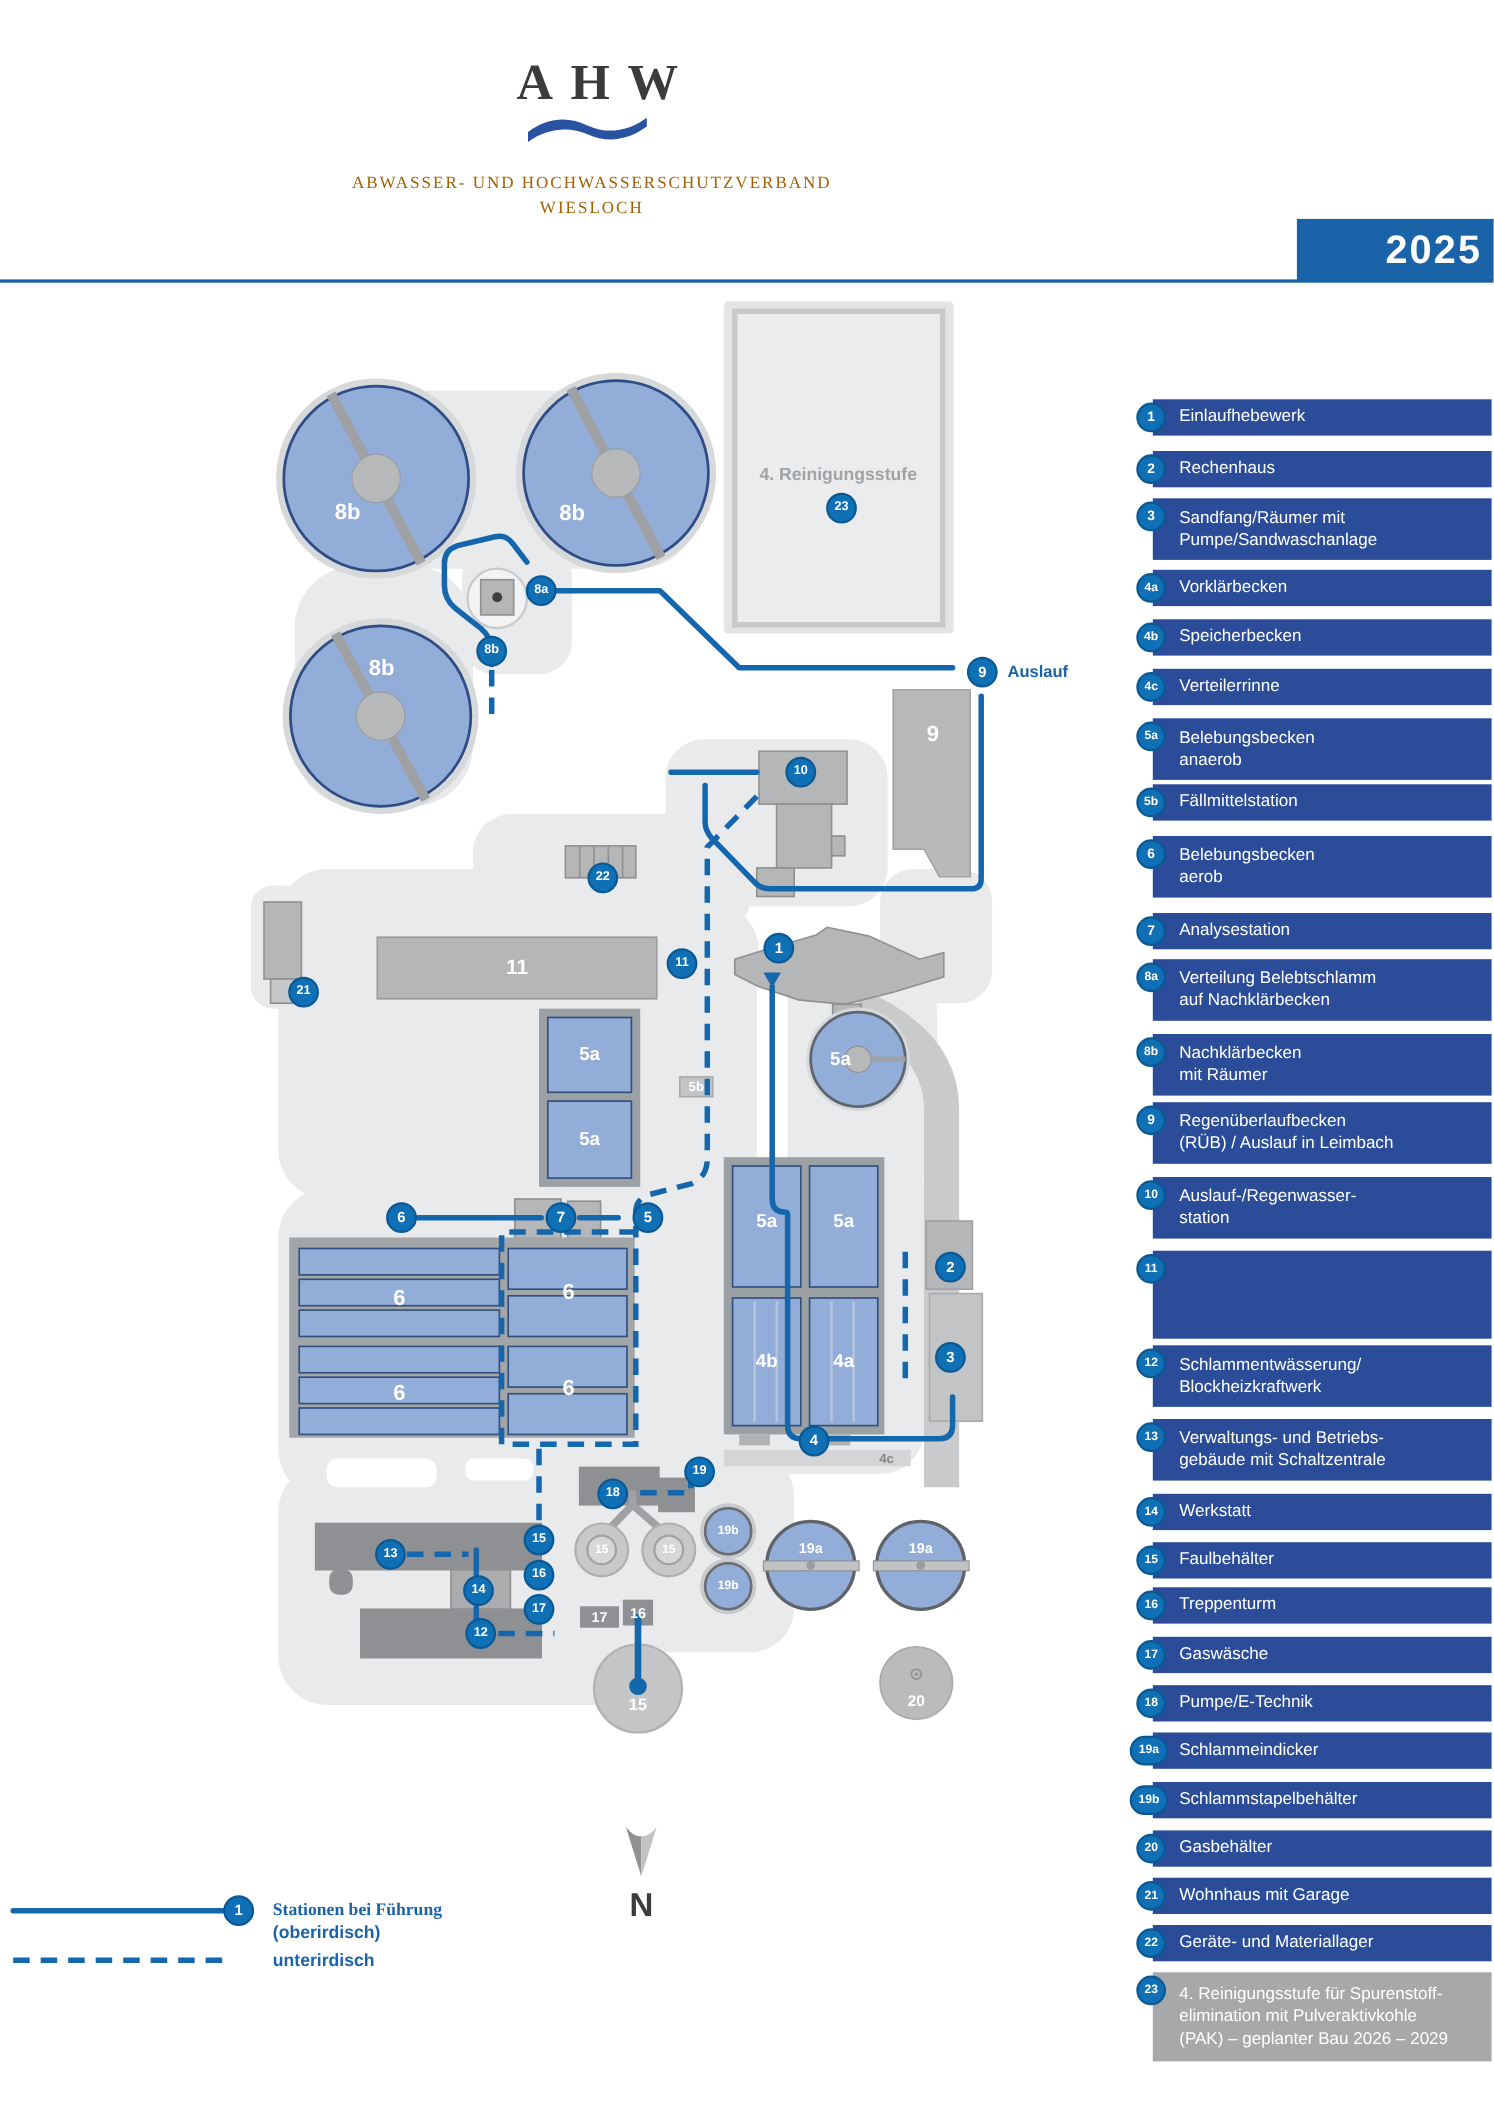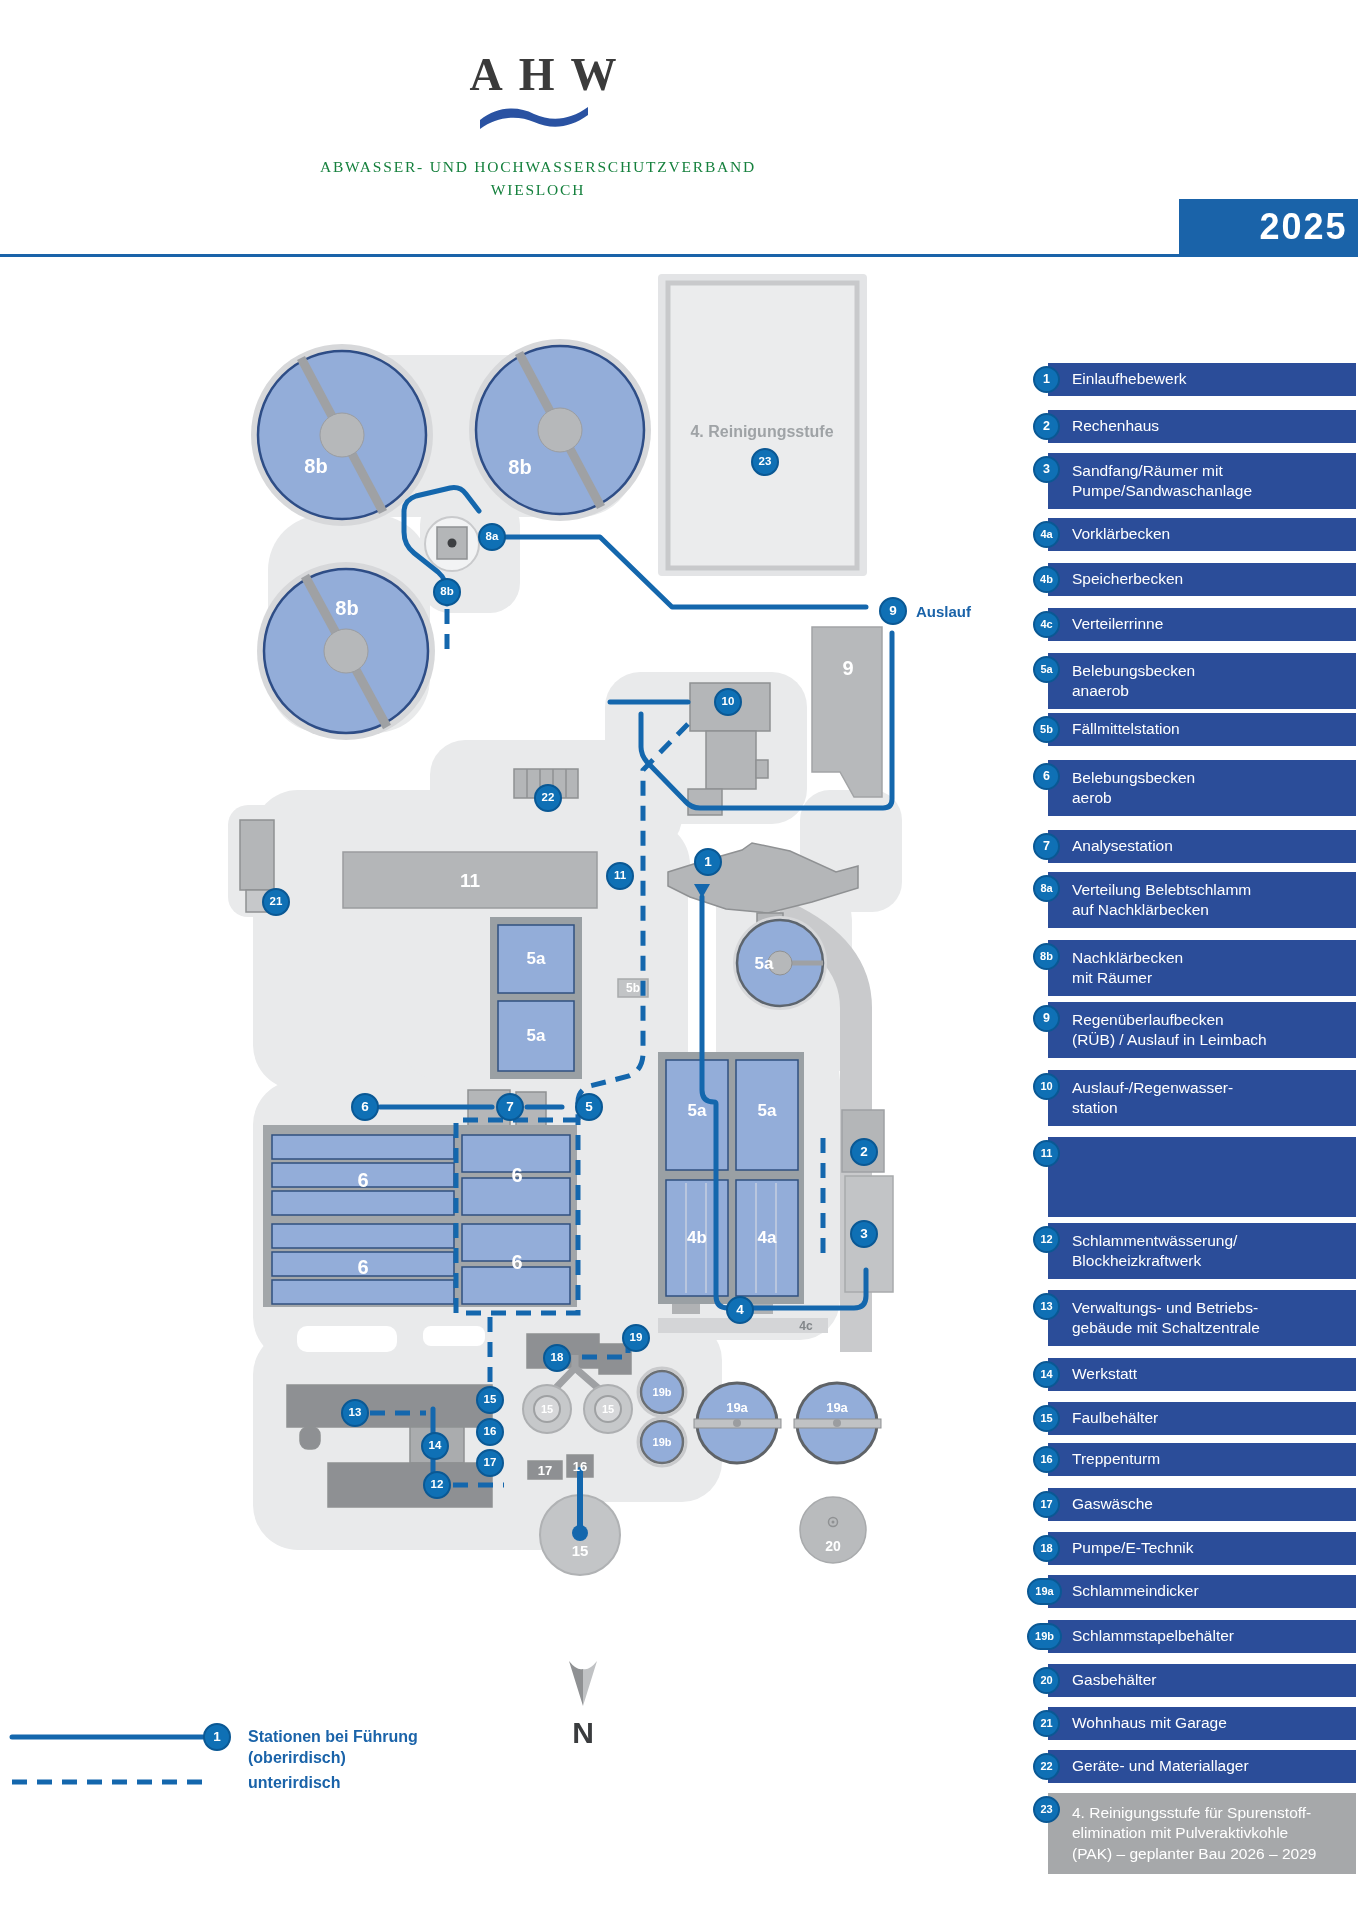--- a/index.html
+++ b/index.html
@@ -10,7 +10,7 @@
     font-family:"Liberation Serif",serif;font-weight:600;font-size:46px;color:#3b3b3b;
     letter-spacing:16px;text-indent:16px;}
   .org-line{position:absolute;left:238px;width:600px;text-align:center;
-    font-family:"Liberation Serif",serif;color:#15803d;font-size:15.5px;letter-spacing:1.8px;}
+    font-family:"Liberation Serif",serif;color:#a16207;font-size:15.5px;letter-spacing:1.8px;}
   #org1{top:158px;} #org2{top:181px;}
   .year-badge{position:absolute;left:1179px;top:199px;width:179px;height:56px;background:#1a63a9;
     color:#fff;display:flex;align-items:center;justify-content:center;font-weight:bold;

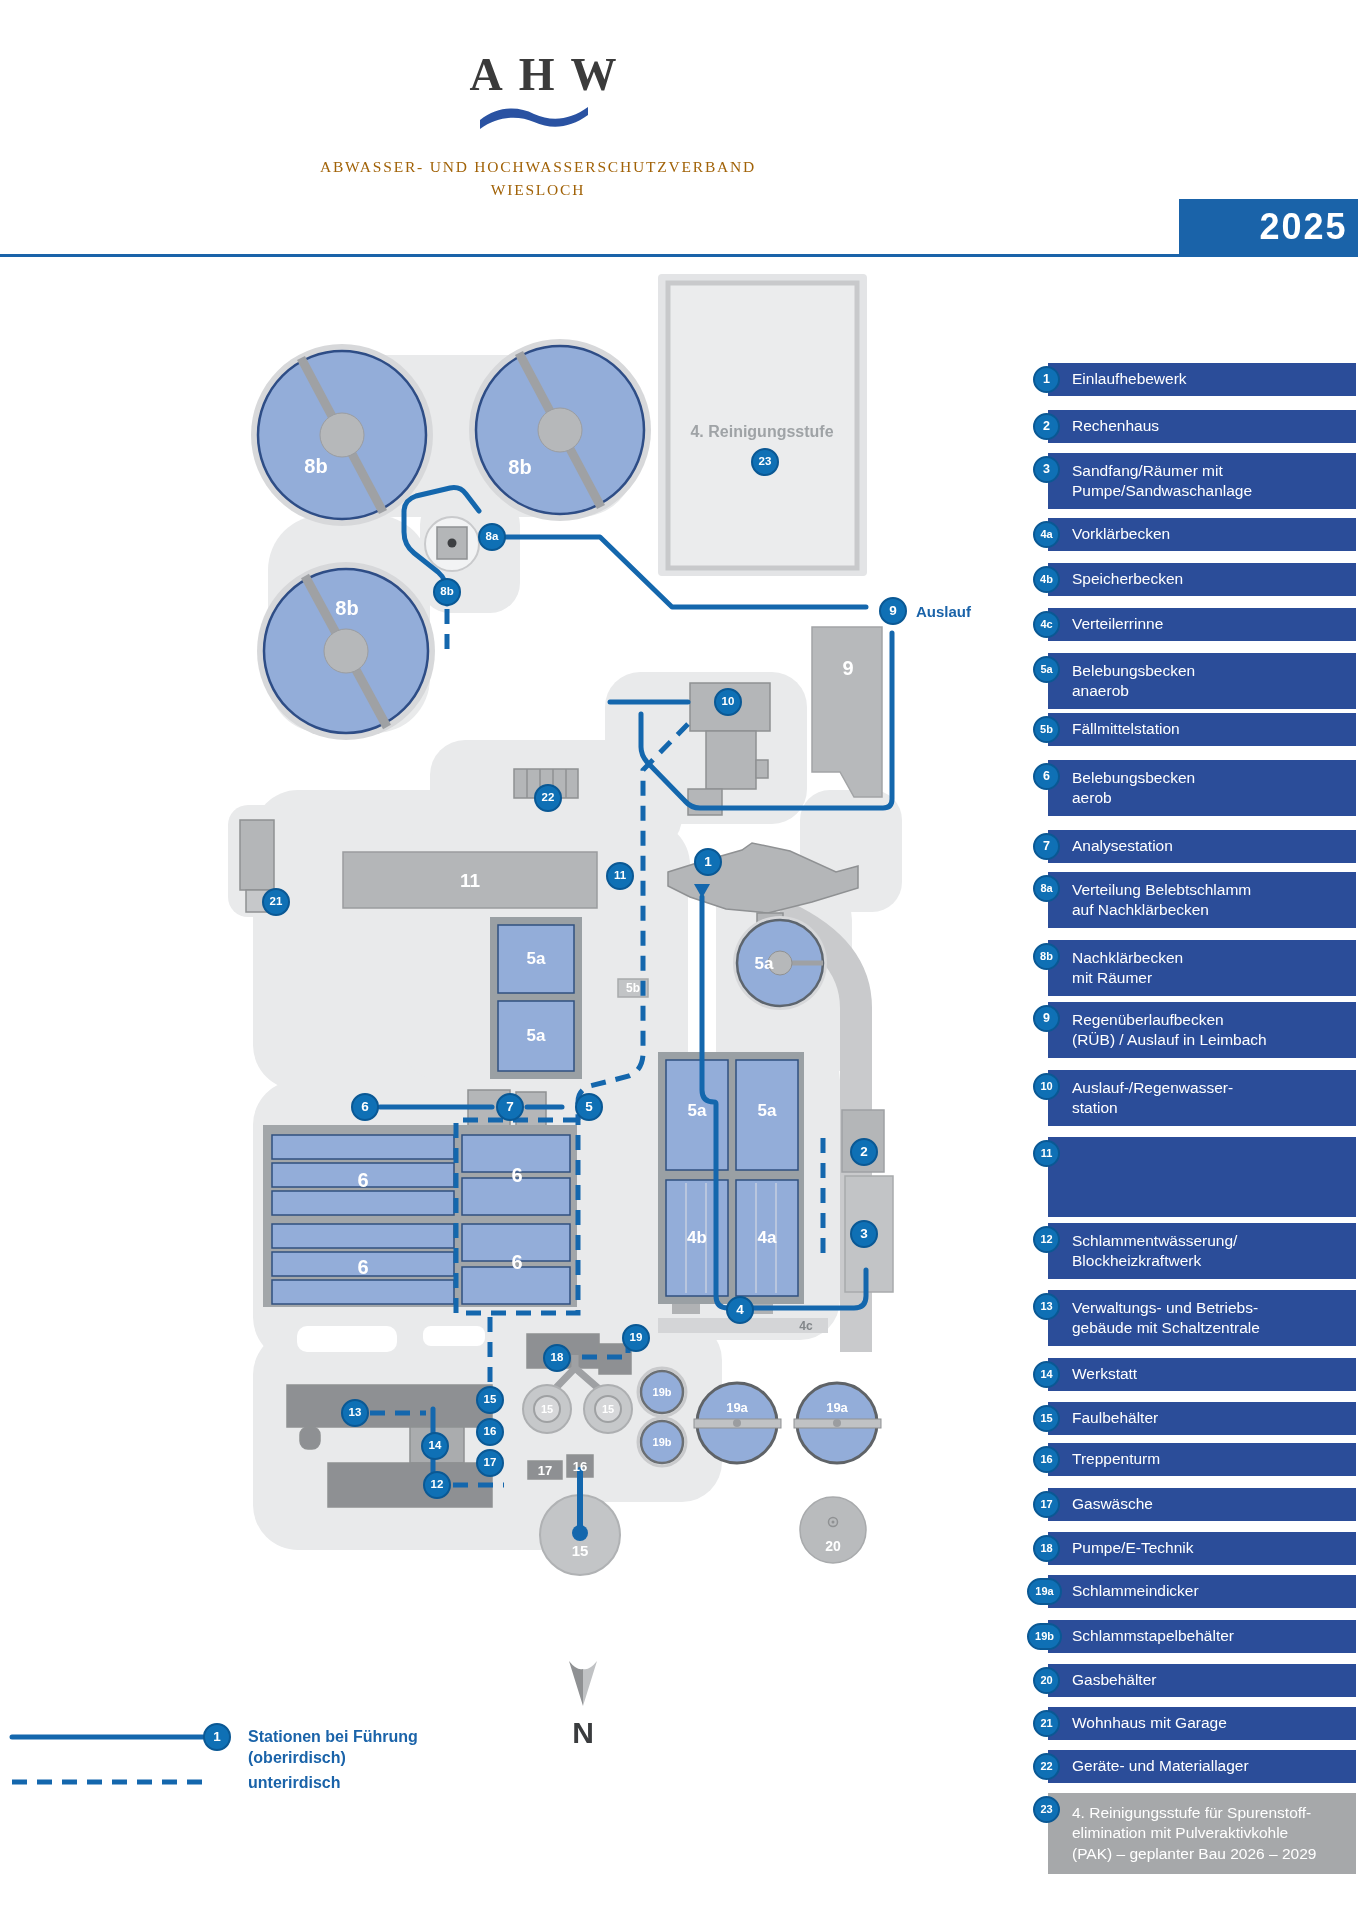--- a/index.html
+++ b/index.html
@@ -308,7 +308,7 @@
   <div class="marker m2" style="left:765px;top:462px;">23</div>
 
   <div class="marker" style="left:217px;top:1737px;">1</div>
-  <div class="flowtxt" style="left:248px;top:1727px;">Stationen bei Führung</div>
+  <div class="flowtxt" style="left:248px;top:1727px;font-family:Liberation Serif, serif;">Stationen bei Führung</div>
   <div class="flowtxt" style="left:248px;top:1748px;">(oberirdisch)</div>
   <div class="flowtxt" style="left:248px;top:1773px;">unterirdisch</div>
 

